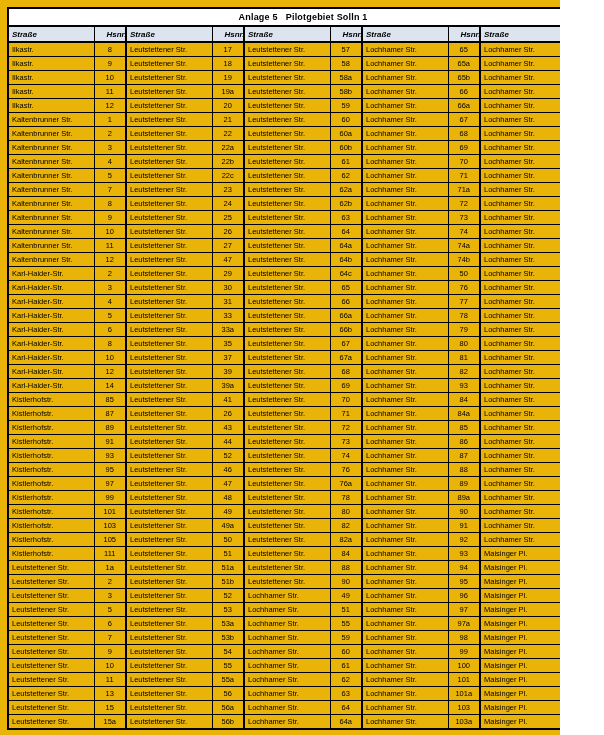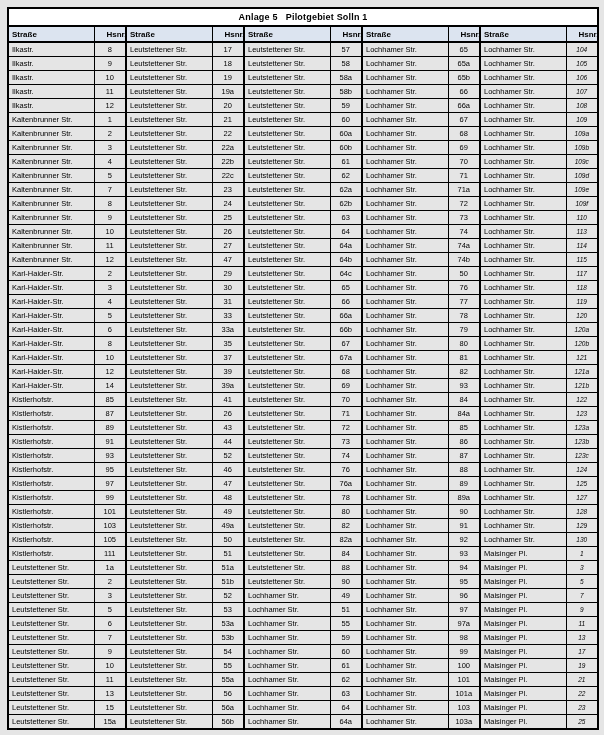--- a/index.html
+++ b/index.html
@@ -4,7 +4,7 @@
 <style>
   html,body{margin:0;padding:0;background:#ffffff;}
   body{width:604px;height:735px;font-family:"Liberation Sans",sans-serif;-webkit-font-smoothing:antialiased;}
-  .sheet{position:relative;width:604px;height:735px;background:#e5e5e5;overflow:hidden;}
+  .sheet{position:relative;width:560px;height:735px;background:#eab308;overflow:hidden;}
   table.street-table{
     position:absolute;left:7px;top:7px;width:590px;
     border-collapse:collapse;table-layout:fixed;

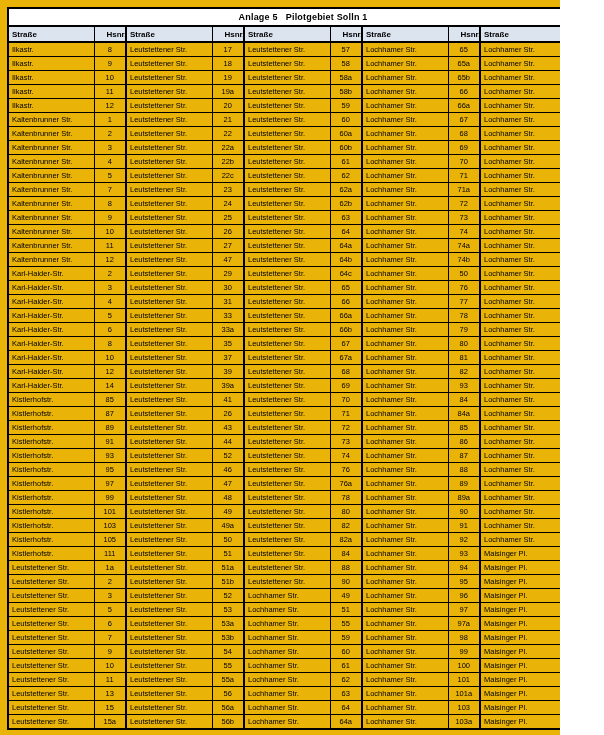--- a/index.html
+++ b/index.html
@@ -19,7 +19,7 @@
   }
   thead th{
     height:14px;padding:0 12px;background:#dce4f0;
-    font-weight:bold;font-size:8px;color:#000;
+    font-style:italic;font-weight:bold;font-size:8px;color:#000;
     border-bottom:2px solid #000;vertical-align:middle;overflow:hidden;white-space:nowrap;
   }
   thead th.h-street{text-align:left;padding-left:3px;border-left:2px solid #000;}

